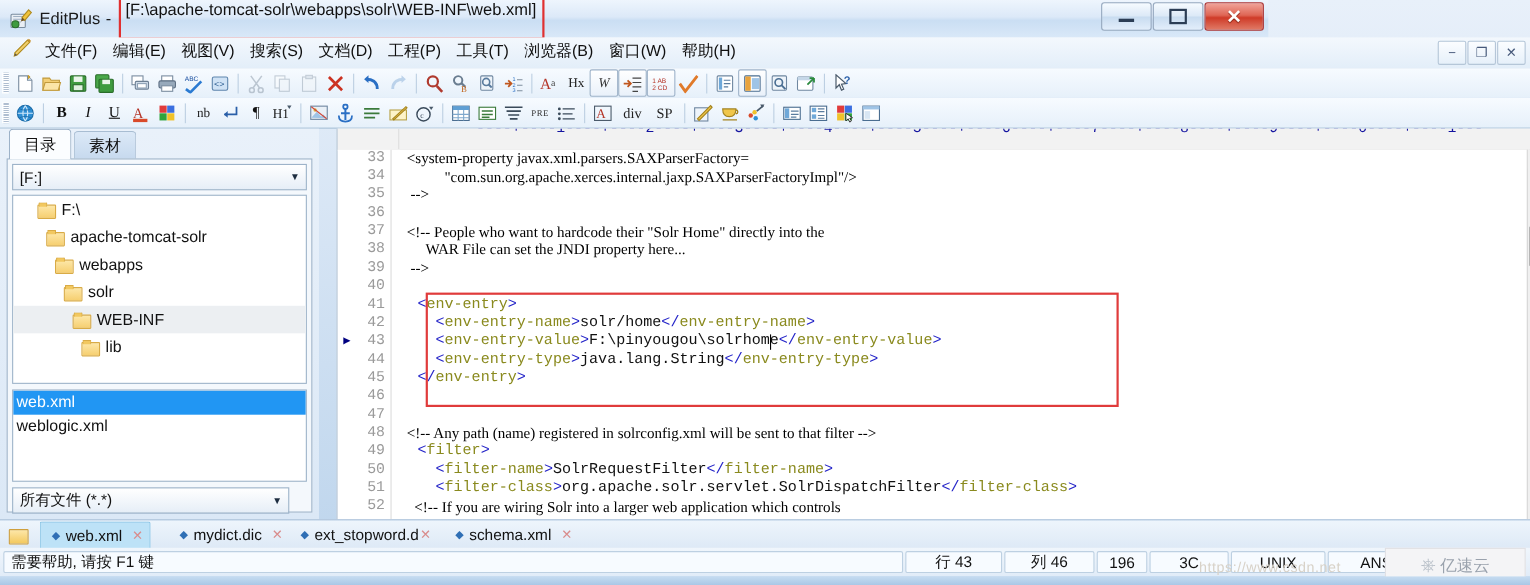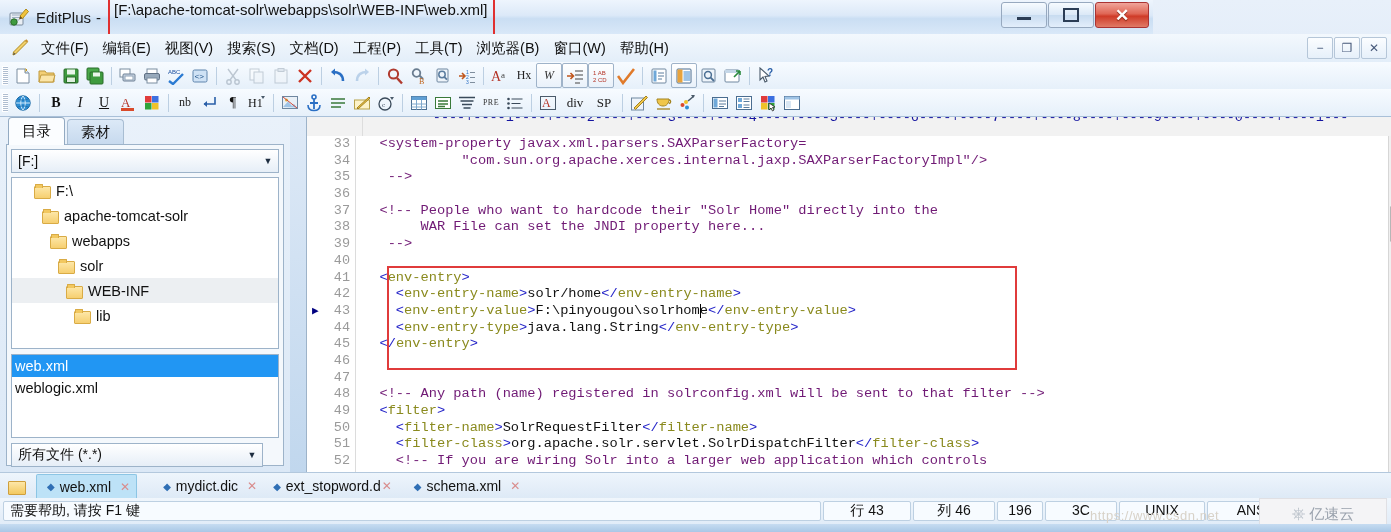--- a/index.html
+++ b/index.html
@@ -47,7 +47,7 @@
     position:absolute;left:0;top:34px;width:1391px;height:28px;
     background:linear-gradient(to bottom,#f3f8fd,#e3eef9);
     border-bottom:1px solid #b9cde2;
-    display:flex;align-items:center;
+    display:flex;
   }
   .menu-pen{width:20px;height:20px;margin-left:10px;margin-right:4px;position:relative;}
   .menu-item{

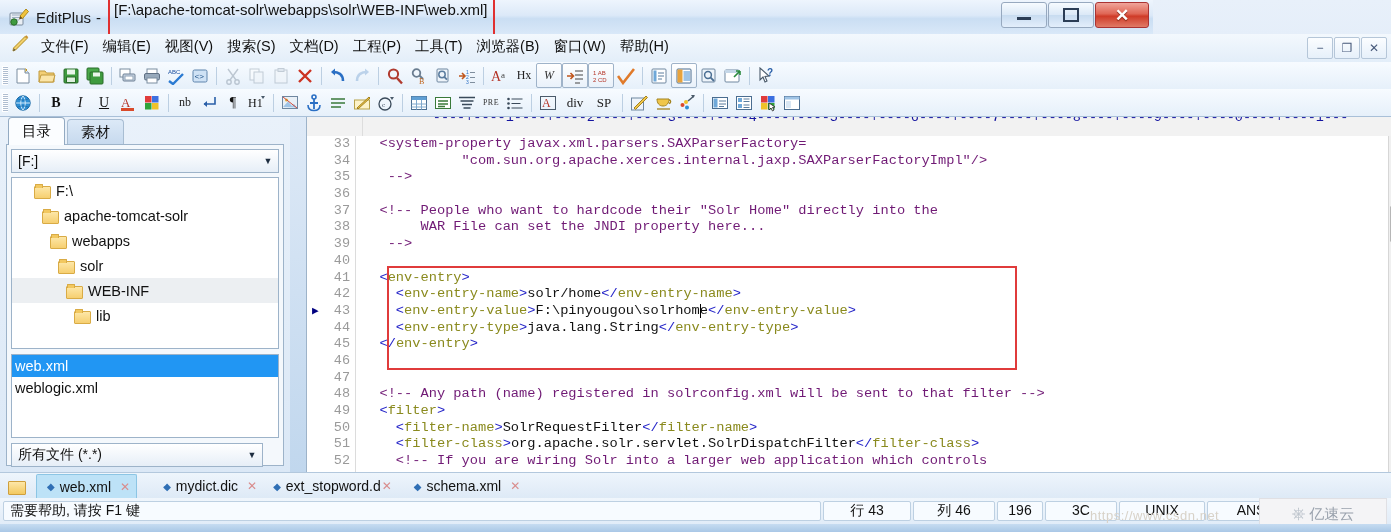--- a/index.html
+++ b/index.html
@@ -162,7 +162,7 @@
     font-family:"Liberation Mono", monospace;font-size:13.7px;white-space:pre;
   }
   .ln{height:16.7px;line-height:16.7px;}
-  .c-cmt{color:#701a75;}
+  .c-cmt{color:#000000;font-family:Liberation Serif, serif;}
   .c-tag{color:#8a8a1e;}
   .c-br{color:#2424c8;}
   .c-txt{color:#111;}

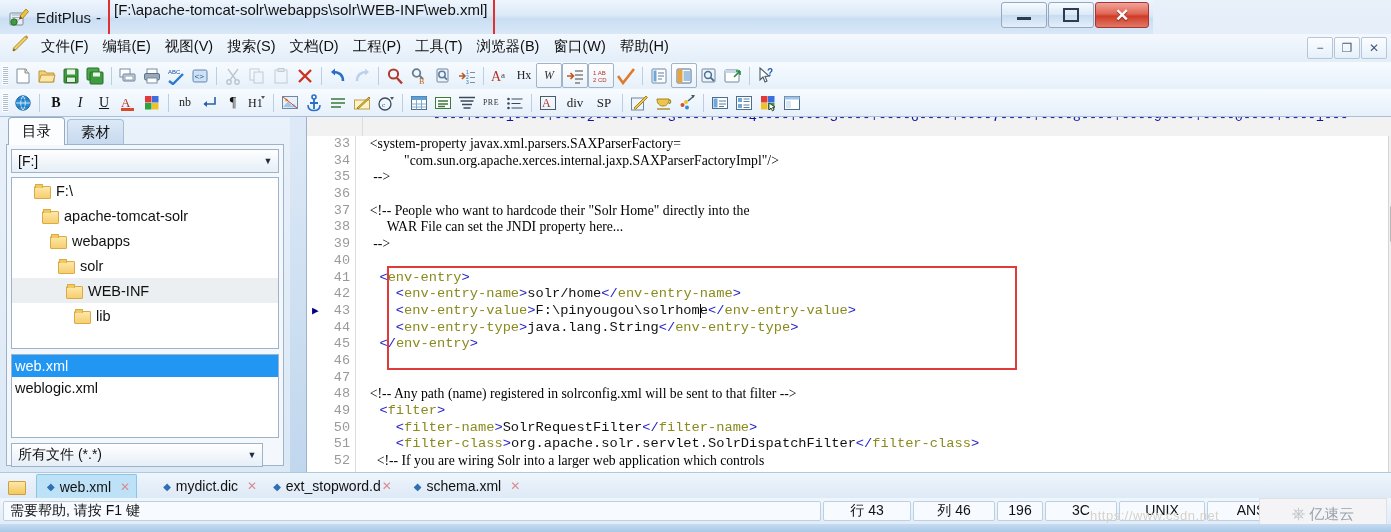--- a/index.html
+++ b/index.html
@@ -208,7 +208,7 @@
     background:linear-gradient(to bottom,#f0f6fc,#e1ecf8);
   }
   .sb-cell{
-    height:20px;display:flex;font-size:14px;color:#111;
+    height:20px;display:flex;align-items:center;font-size:14px;color:#111;
     border:1px solid #bdd0e2;border-radius:2px;background:#f7fbff;box-sizing:border-box;
     margin-left:2px;padding:0 6px;
   }

